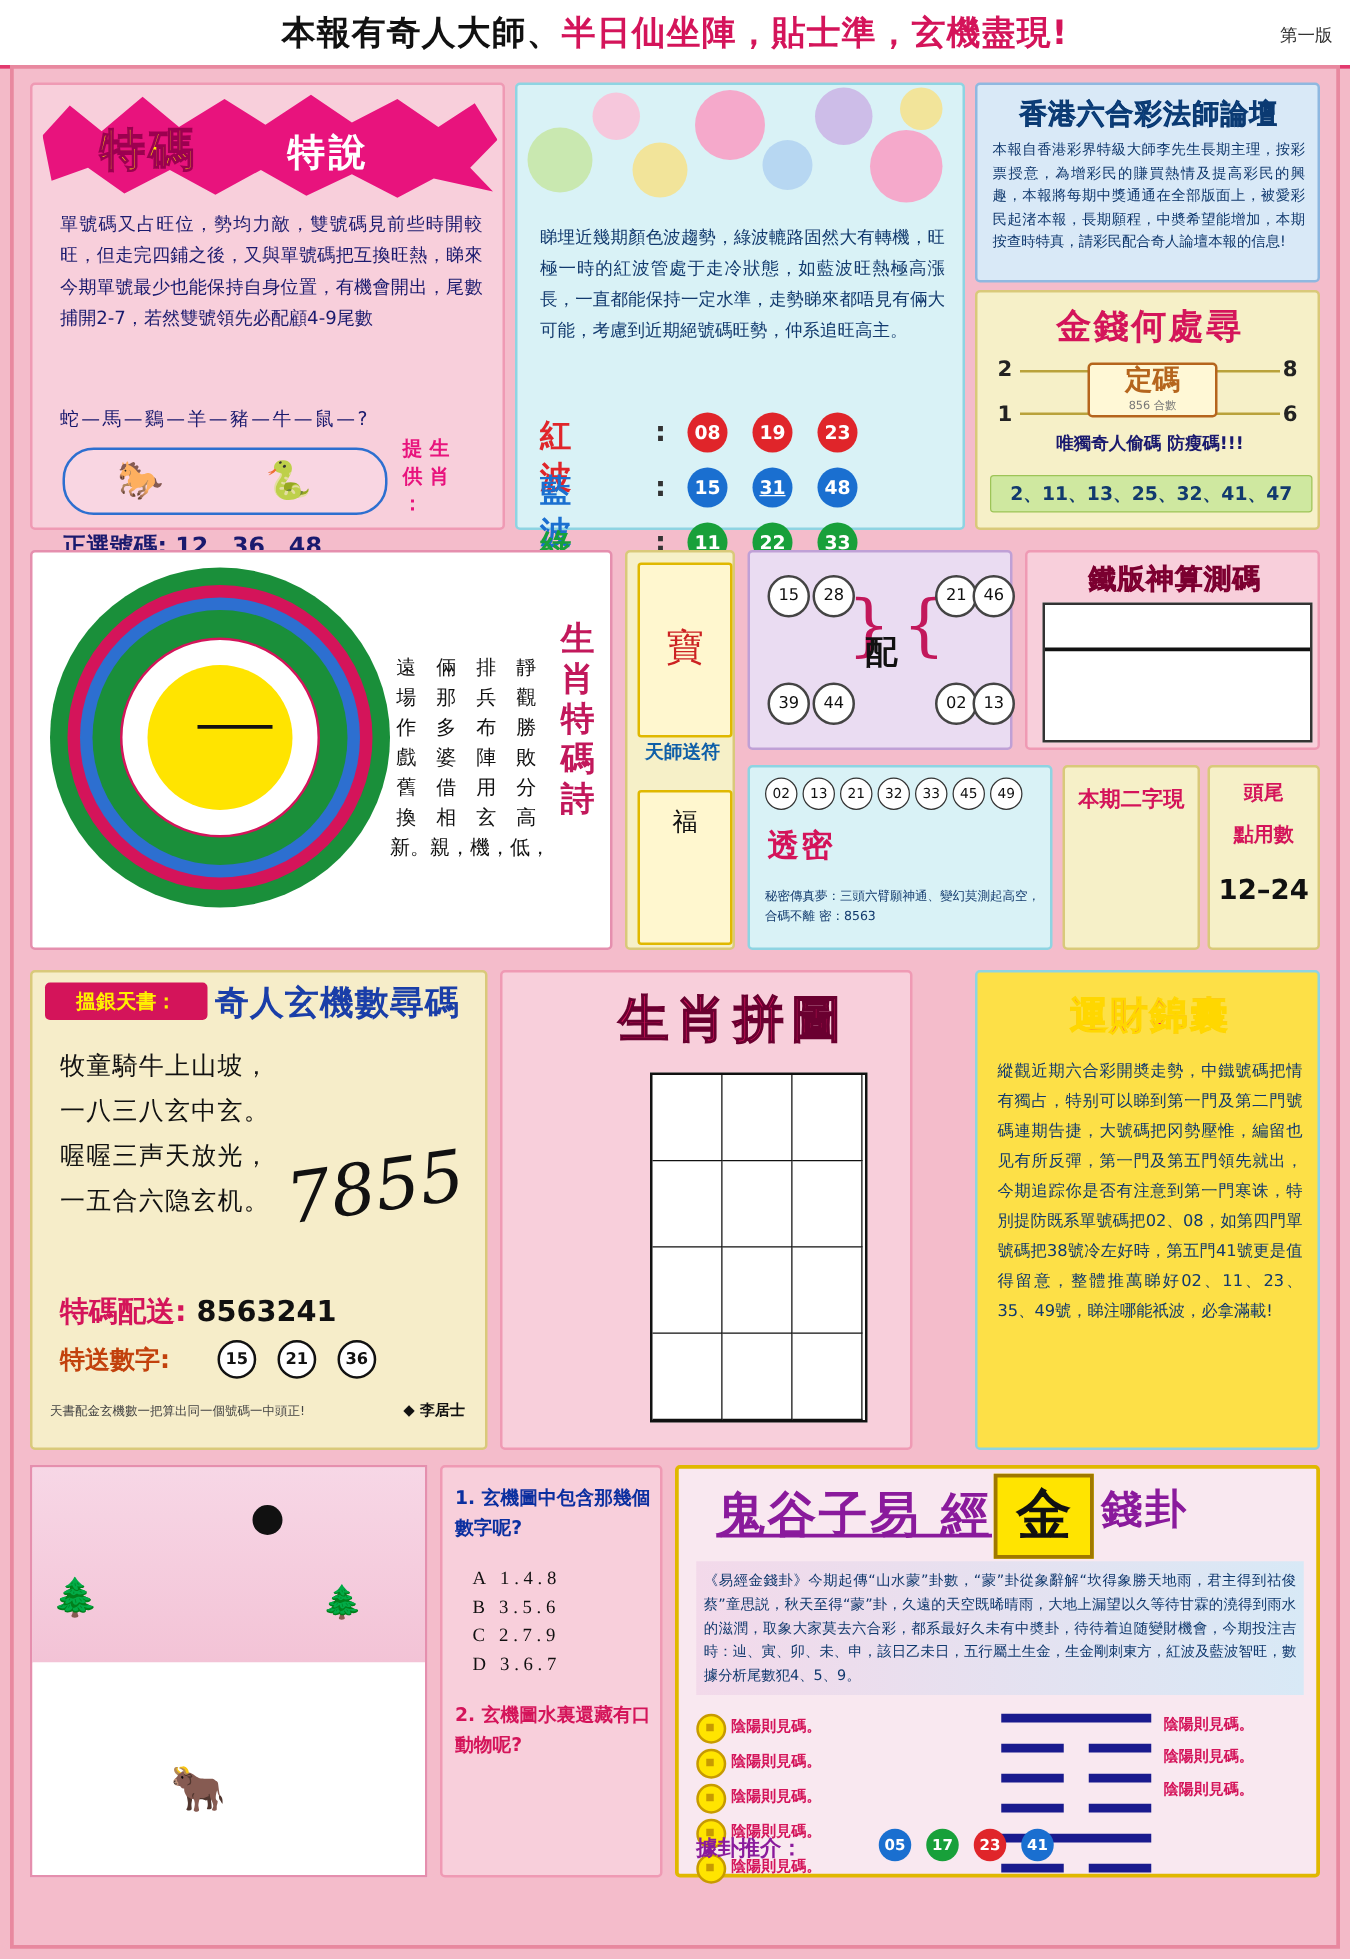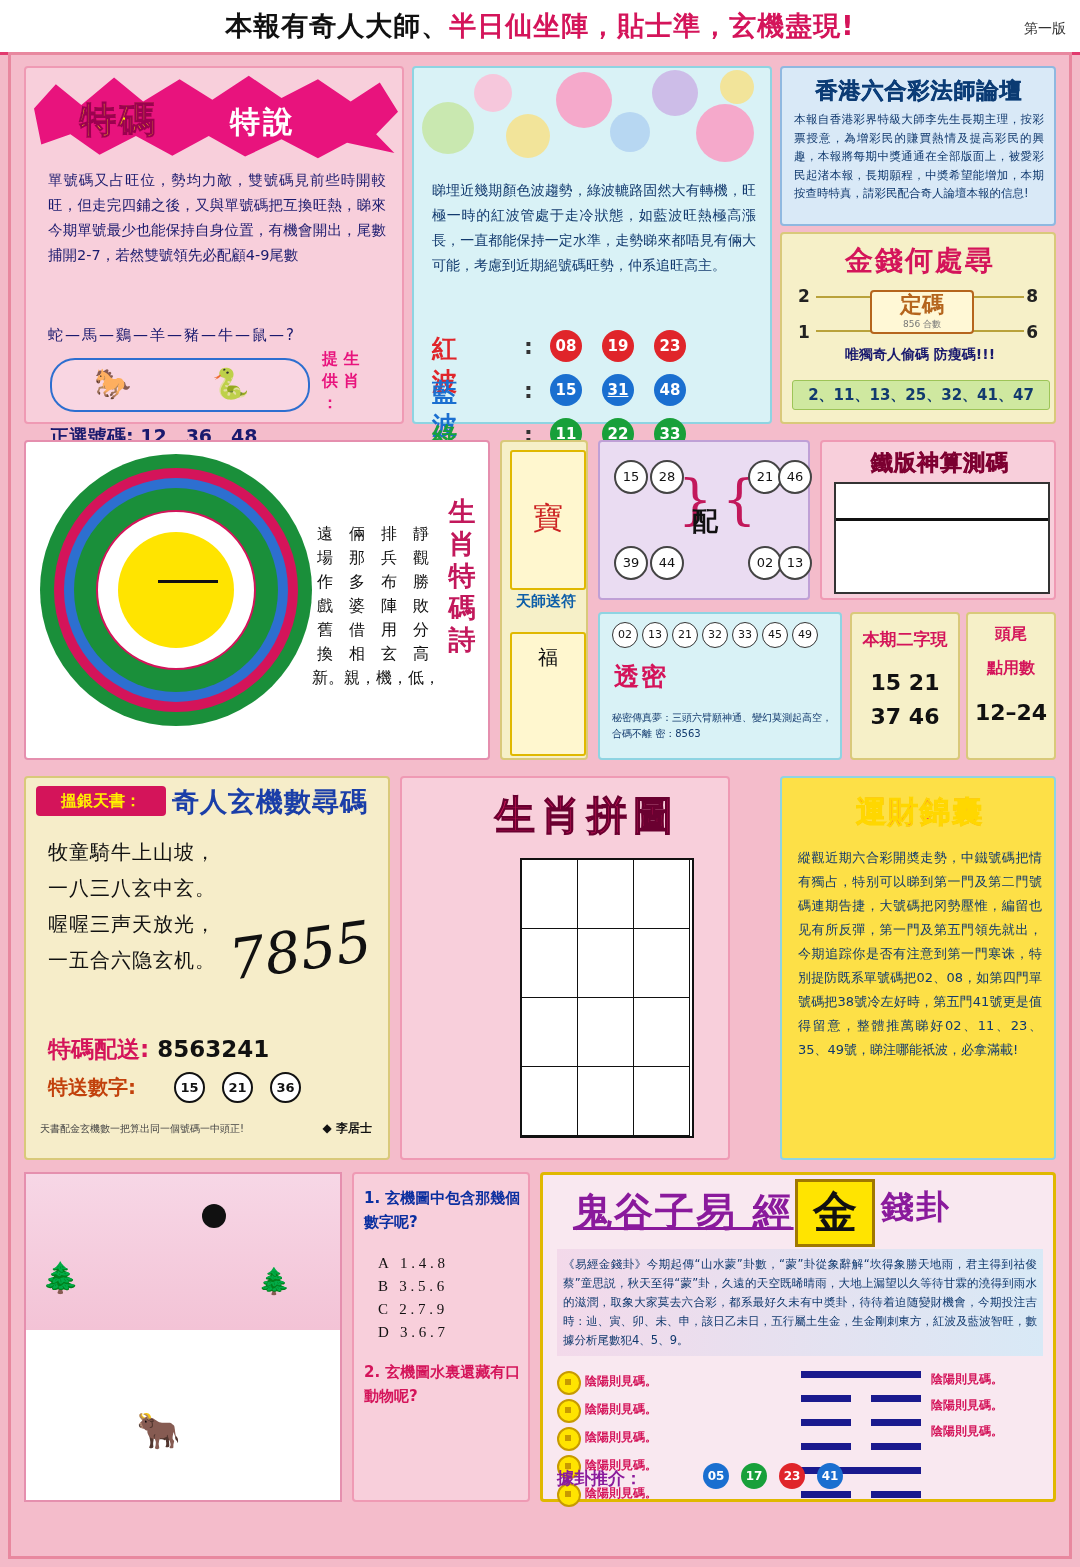--- a/index.html
+++ b/index.html
@@ -312,10 +312,6 @@
 
   <div class="panel" id="p-two">
     <div class="two-title">本期二字現</div>
-    <div class="two-nums">
-      <div>15  21</div>
-      <div>37  46</div>
-    </div>
   </div>
 
   <div class="panel" id="p-tail">

